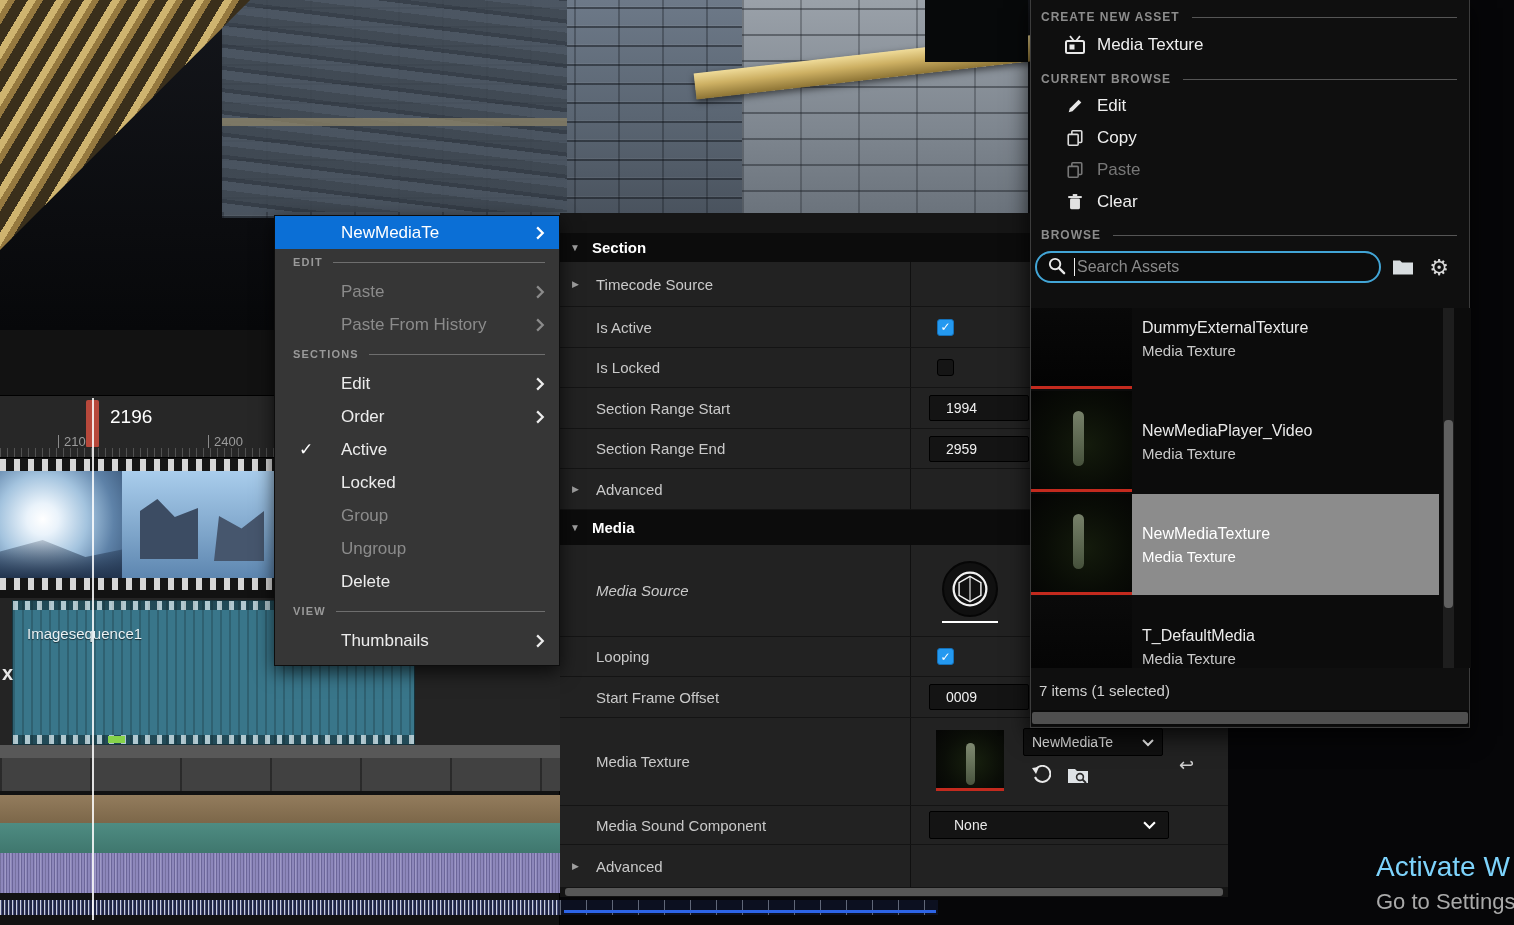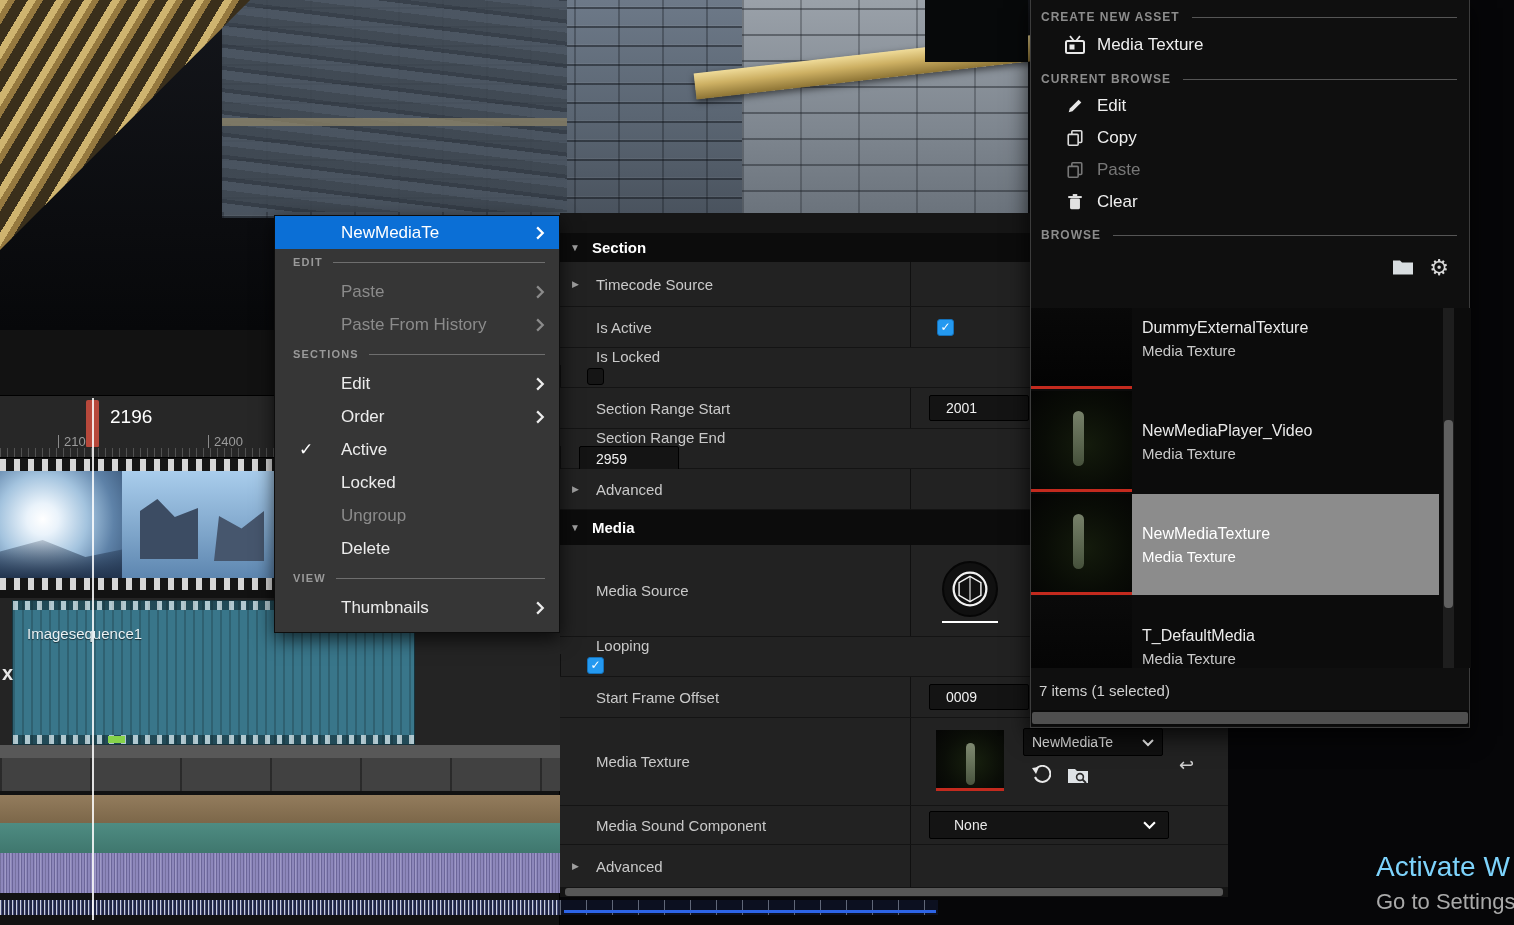--- a/index.html
+++ b/index.html
@@ -518,6 +518,15 @@
       </div>
 
     <div class="search-row">
+      <div class="search-box">
+        <span>
+          <svg width="19" height="19" viewBox="0 0 20 20">
+            <circle cx="8.5" cy="8.5" r="5.5" fill="none" stroke="#e8e8e8" stroke-width="2"></circle>
+            <line x1="12.7" y1="12.7" x2="18" y2="18" stroke="#e8e8e8" stroke-width="2.6" stroke-linecap="round"></line>
+          </svg></span>
+        <span class="caret"></span>
+        <input type="text" placeholder="Search Assets" style="">
+      </div>
       <div class="sr-icon" style="left:360px;">
         <svg width="22" height="18" viewBox="0 0 22 18">
           <path d="M1 2.5 h7 l2 2 h11 v12 h-20 z" fill="#d8dde0"></path>

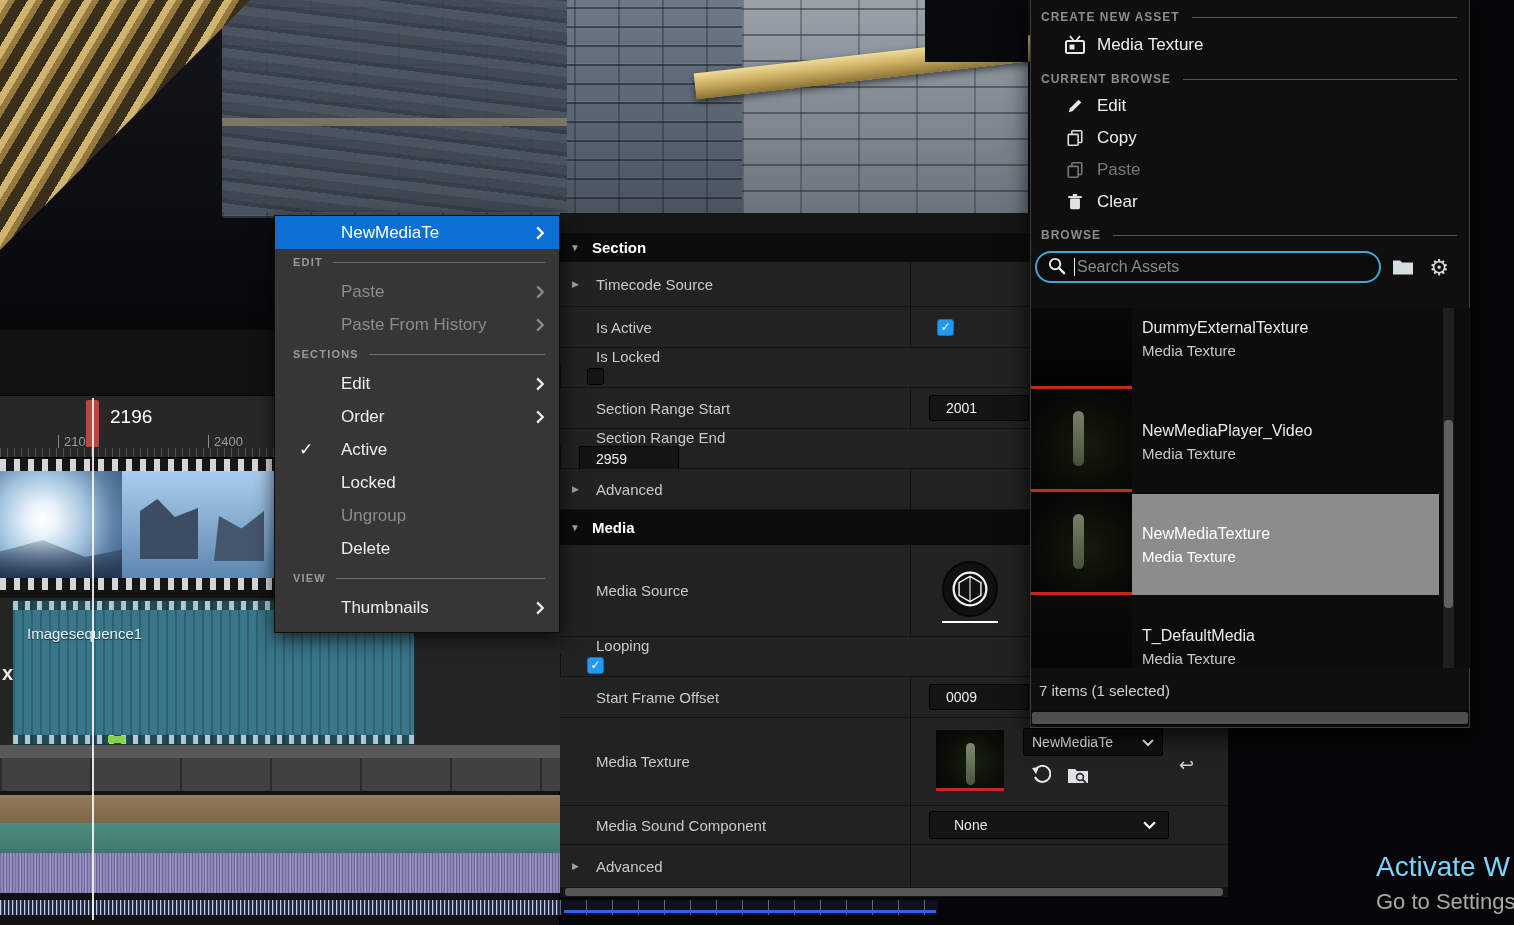--- a/index.html
+++ b/index.html
@@ -87,7 +87,7 @@
   .dheader .tri { position:absolute; left:10px; color:#9f9f9f; font-size:10px; }
   .h29 { height:29px; } .h35 { height:35px; }
   .drow { position:relative; display:flex; border-bottom:1px solid #141414; background:#222; }
-  .r45{height:45px;} .r41{height:41px;} .r40{height:40px;flex-direction:column;} .r39{height:39px;} .r42{height:42px;} .r92{height:92px;} .r88{height:88px;}
+  .r45{height:45px;} .r41{height:41px;} .r40{height:40px;} .r39{height:39px;} .r42{height:42px;} .r92{height:92px;} .r88{height:88px;}
   .dlabel { width:350px; position:relative; display:flex; align-items:center; padding-left:36px; color:#c9c9c9; font-size:15px; }
   .dlabel .tri { position:absolute; left:12px; color:#9f9f9f; font-size:9px; }
   .dvalue { flex:1; position:relative; border-left:1px solid #101010; display:flex; align-items:center; }

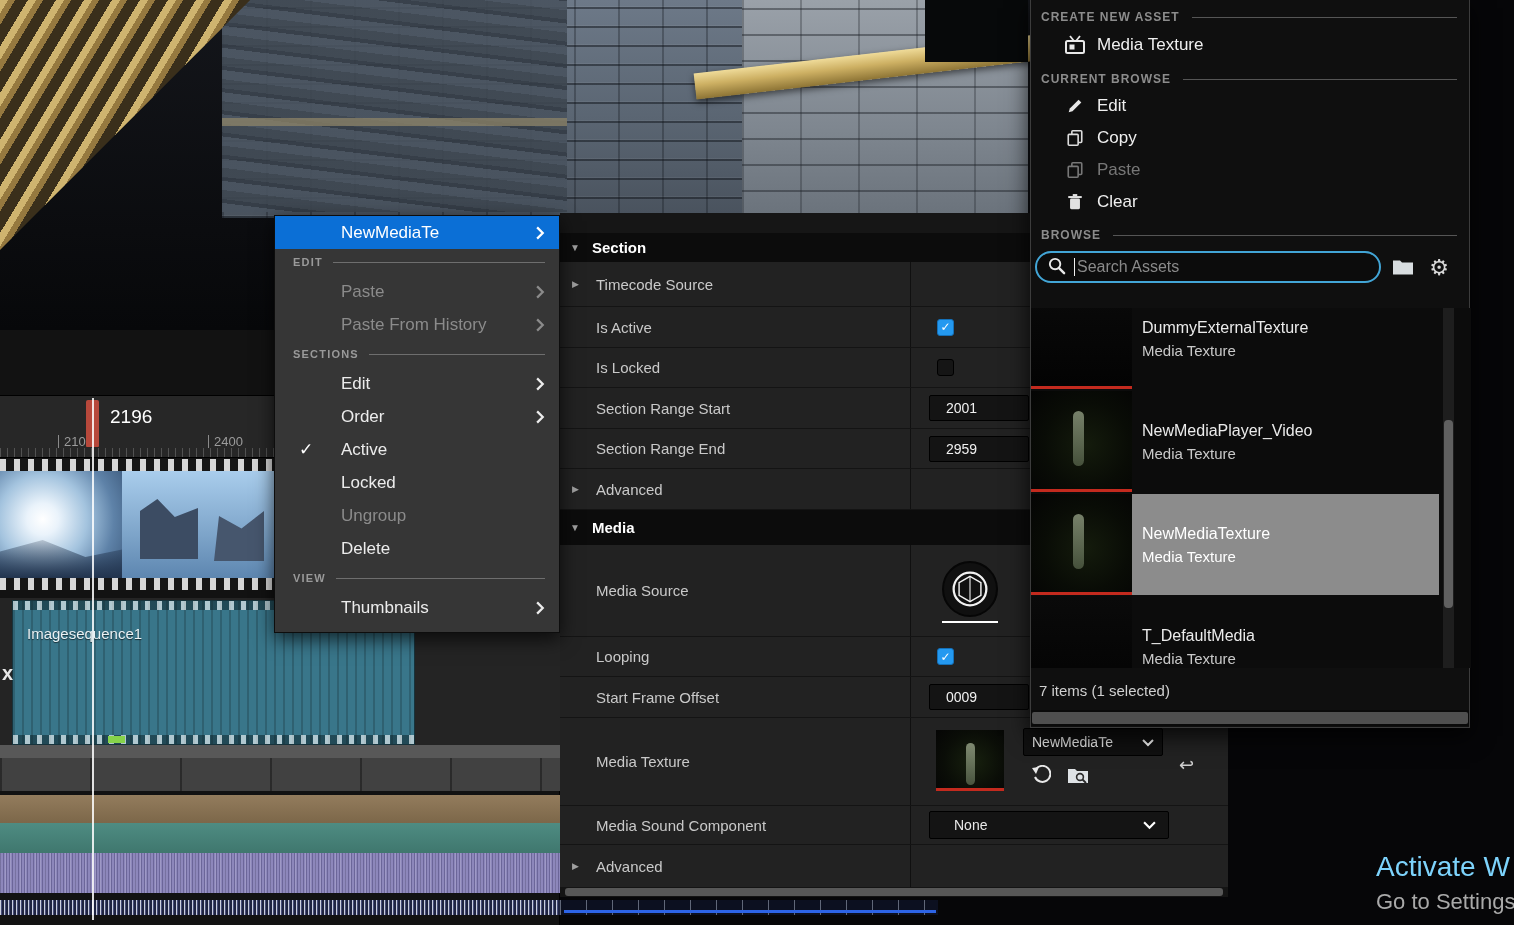--- a/index.html
+++ b/index.html
@@ -257,7 +257,7 @@
         </div>
       <div class="dvalue">
           <div class="numfield">
-            <span>2001</span>
+            <span>1994</span>
           </div>
         </div>
     </div>

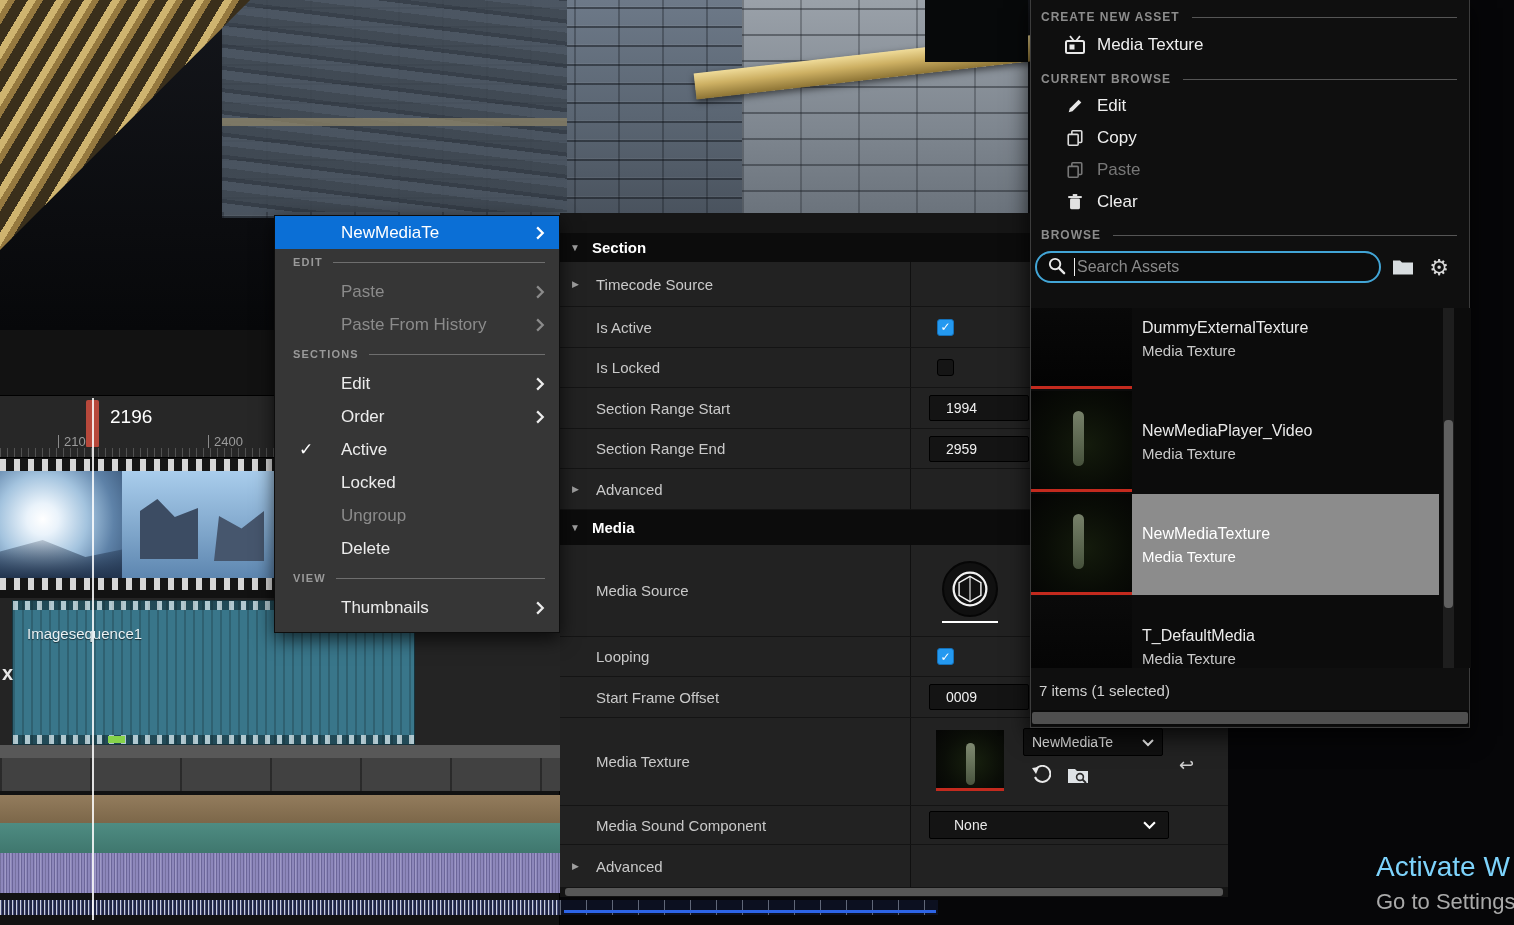--- a/index.html
+++ b/index.html
@@ -438,6 +438,9 @@
       <span>Locked</span>
     </div>
     <div class="m-item disabled">
+      <span>Group</span>
+    </div>
+    <div class="m-item disabled">
       <span>Ungroup</span>
     </div>
     <div class="m-item">

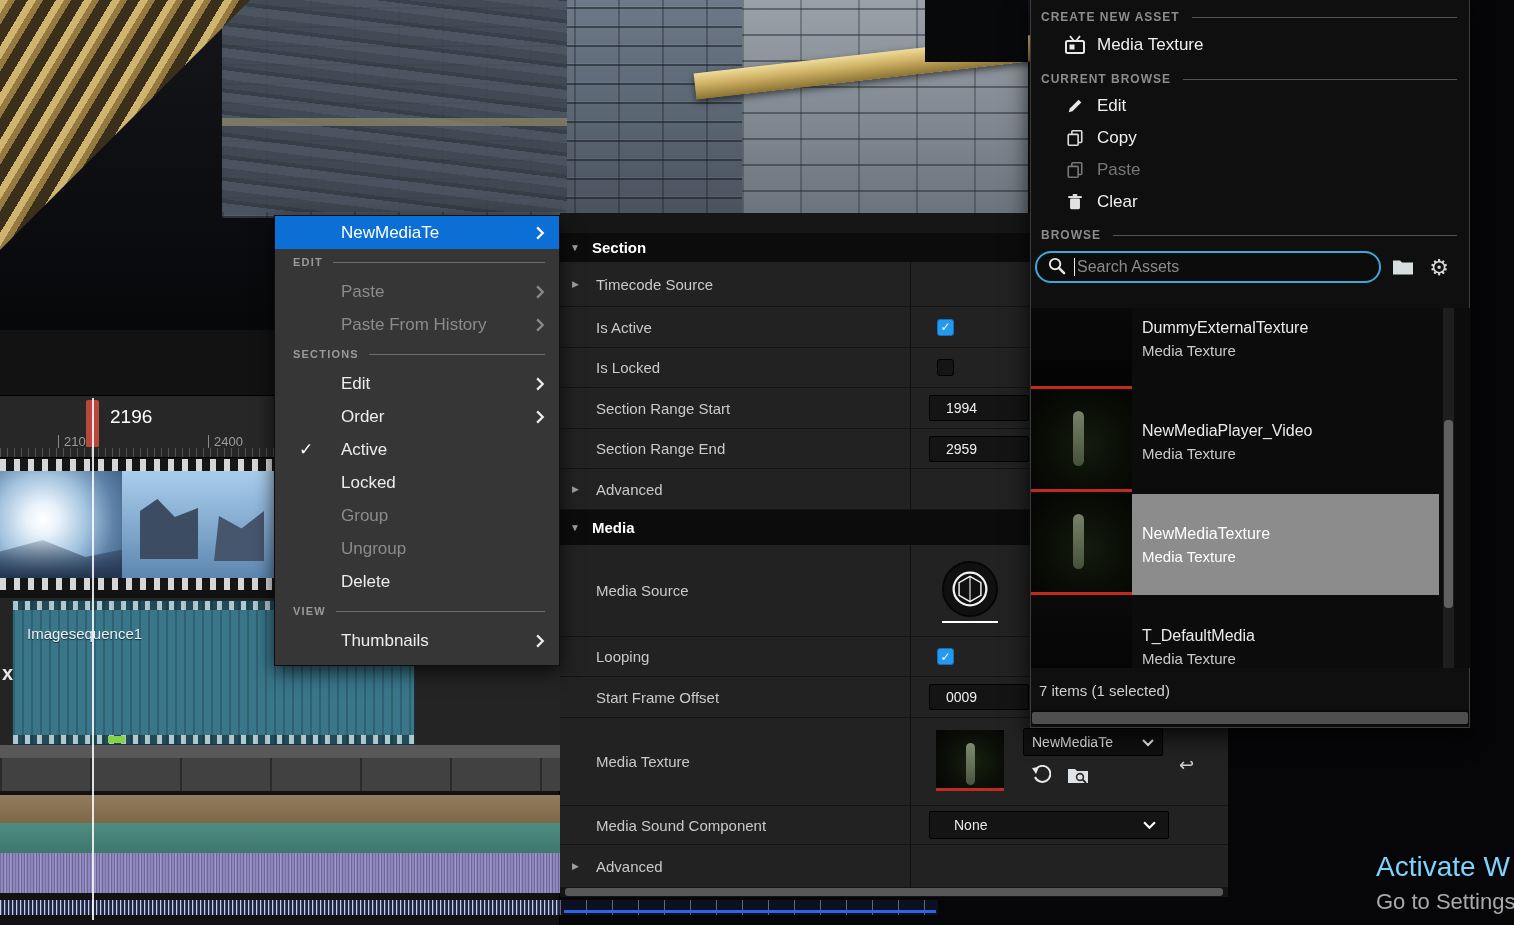--- a/index.html
+++ b/index.html
@@ -87,7 +87,7 @@
   .dheader .tri { position:absolute; left:10px; color:#9f9f9f; font-size:10px; }
   .h29 { height:29px; } .h35 { height:35px; }
   .drow { position:relative; display:flex; border-bottom:1px solid #141414; background:#222; }
-  .r45{height:45px;} .r41{height:41px;} .r40{height:40px;} .r39{height:39px;} .r42{height:42px;} .r92{height:92px;} .r88{height:88px;}
+  .r45{height:45px;} .r41{height:41px;} .r40{height:40px;} .r39{height:39px;} .r42{height:42px;} .r92{height:92px;font-style:italic;} .r88{height:88px;}
   .dlabel { width:350px; position:relative; display:flex; align-items:center; padding-left:36px; color:#c9c9c9; font-size:15px; }
   .dlabel .tri { position:absolute; left:12px; color:#9f9f9f; font-size:9px; }
   .dvalue { flex:1; position:relative; border-left:1px solid #101010; display:flex; align-items:center; }

